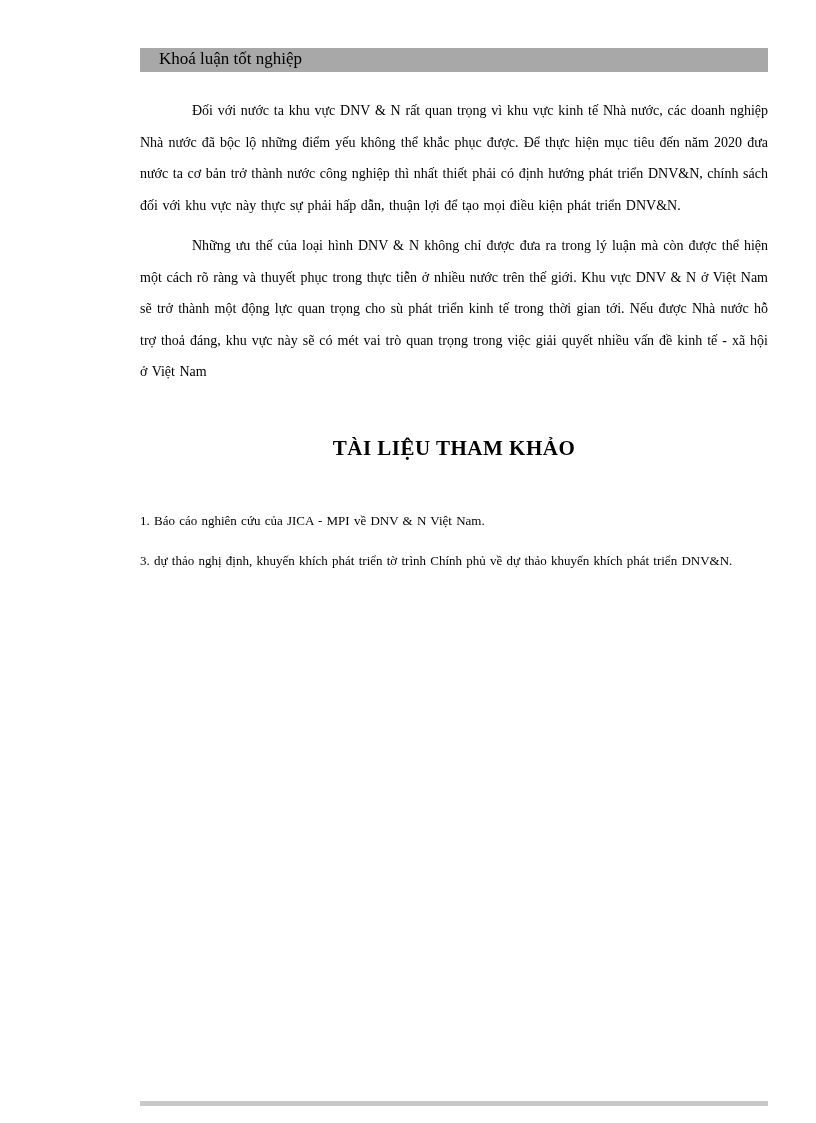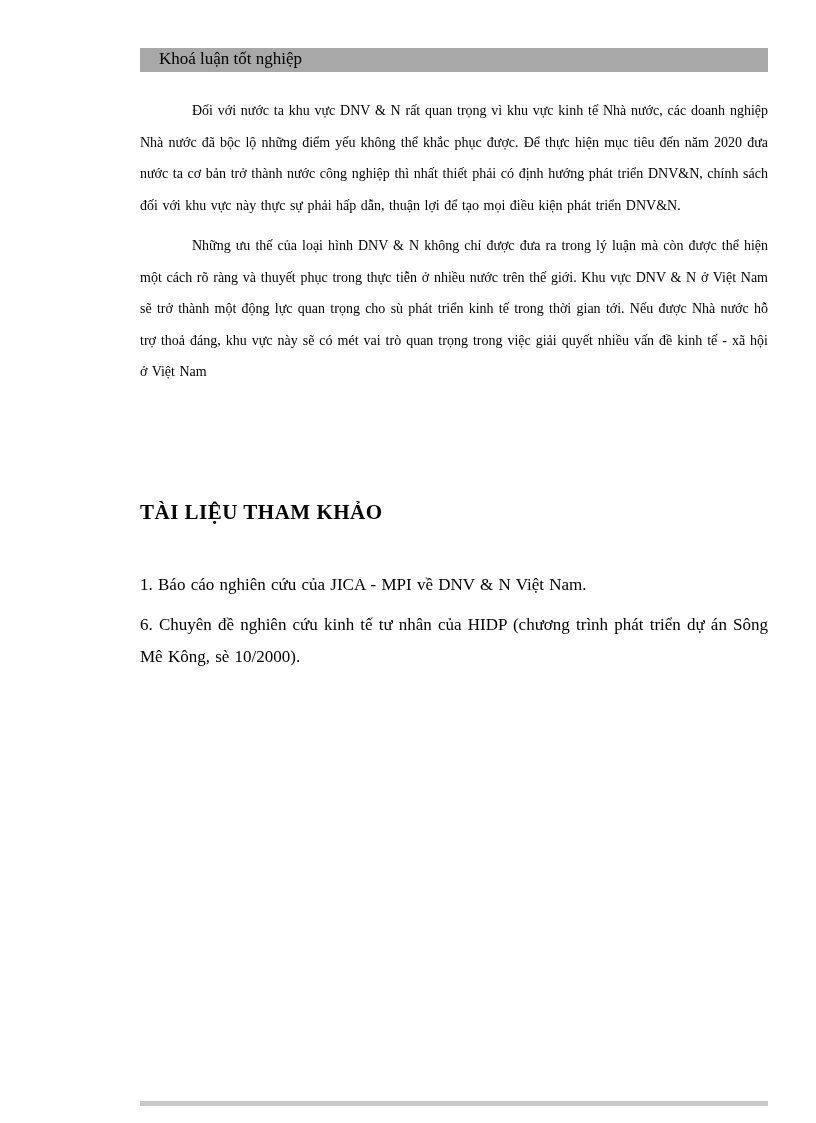--- a/index.html
+++ b/index.html
@@ -37,9 +37,9 @@
   .section-title {
     font-size: 21px;
     font-weight: bold;
-    text-align: left;
+    text-align: center;
     letter-spacing: 0.5px;
-    margin-top: 112px;
+    margin-top: 48px;
     margin-bottom: 44px;
   }
   .references { width: 100%; }

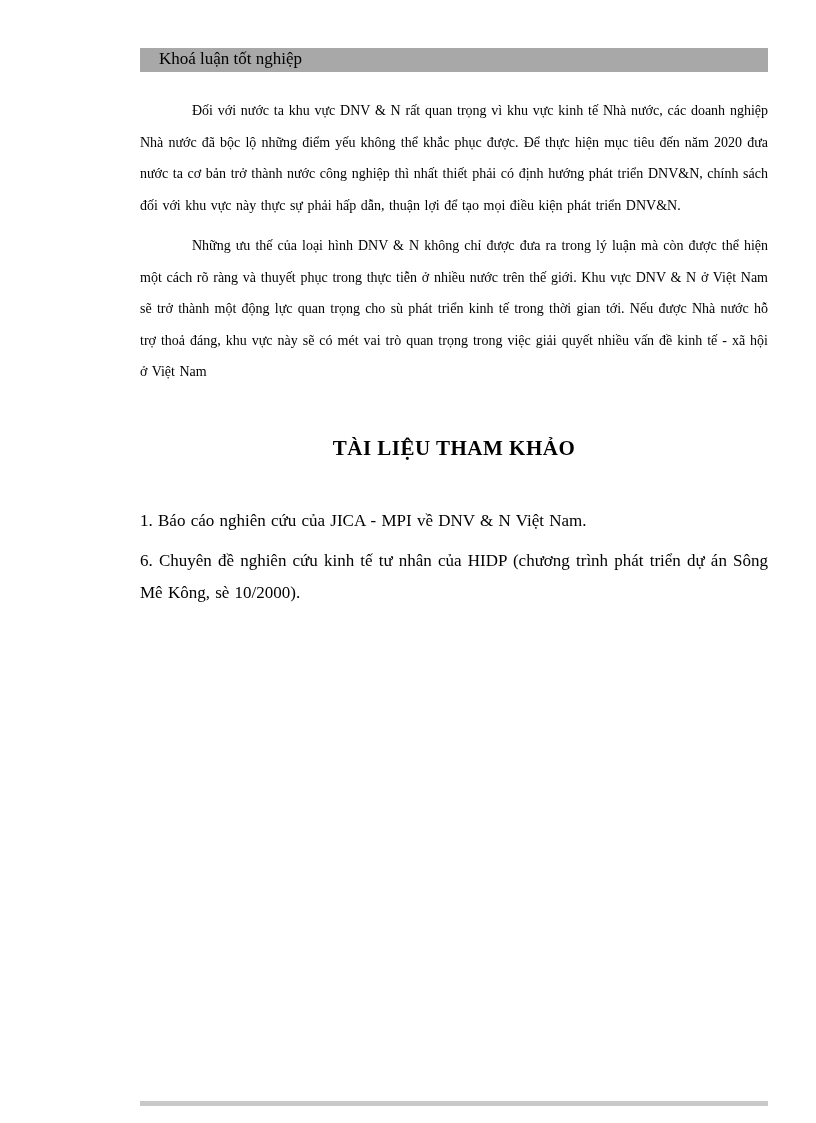--- a/index.html
+++ b/index.html
@@ -44,7 +44,7 @@
   }
   .references { width: 100%; }
   .ref {
-    font-size: 17px;
+    font-size: 13px;
     line-height: 31.5px;
     text-align: justify;
     margin-bottom: 9px;

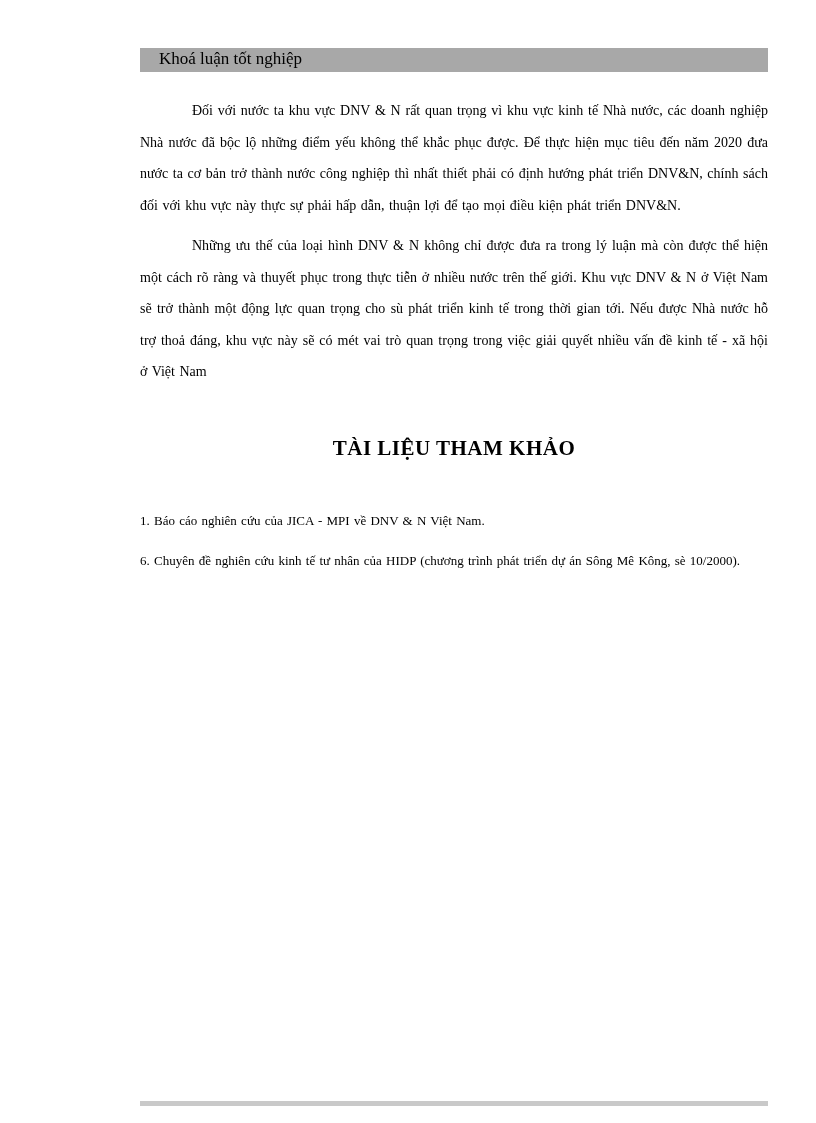--- a/index.html
+++ b/index.html
@@ -76,6 +76,7 @@
 
     <div class="references">
       <p class="ref">1. Báo cáo nghiên cứu của JICA - MPI về DNV &amp; N Việt Nam.</p>
+      <p class="ref">3. dự thảo nghị định, khuyến khích phát triển tờ trình Chính phủ về dự thảo khuyến khích phát triển DNV&amp;N.</p>
       <p class="ref">6. Chuyên đề nghiên cứu kinh tế tư nhân của HIDP (chương trình phát triển dự án Sông Mê Kông, sè 10/2000).</p>
     </div>
 

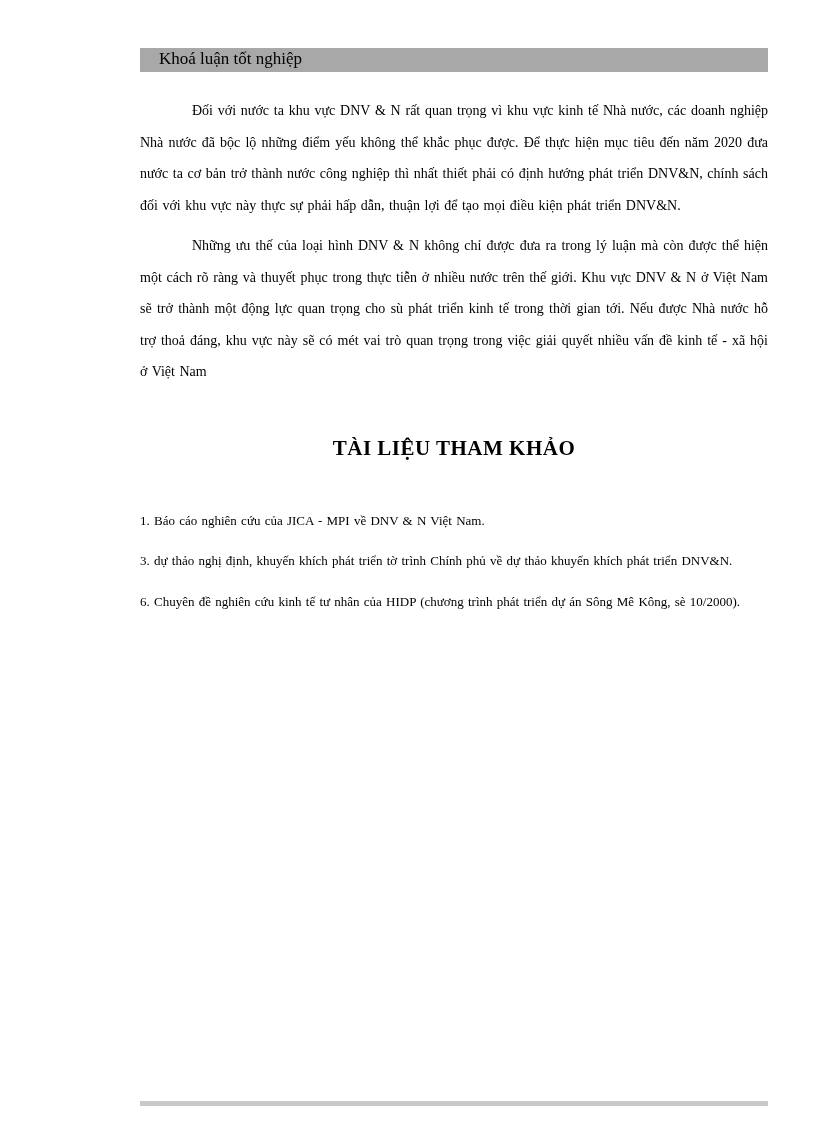--- a/index.html
+++ b/index.html
@@ -77,7 +77,6 @@
     <div class="references">
       <p class="ref">1. Báo cáo nghiên cứu của JICA - MPI về DNV &amp; N Việt Nam.</p>
       <p class="ref">3. dự thảo nghị định, khuyến khích phát triển tờ trình Chính phủ về dự thảo khuyến khích phát triển DNV&amp;N.</p>
-      <p class="ref">6. Chuyên đề nghiên cứu kinh tế tư nhân của HIDP (chương trình phát triển dự án Sông Mê Kông, sè 10/2000).</p>
     </div>
 
   </div>

